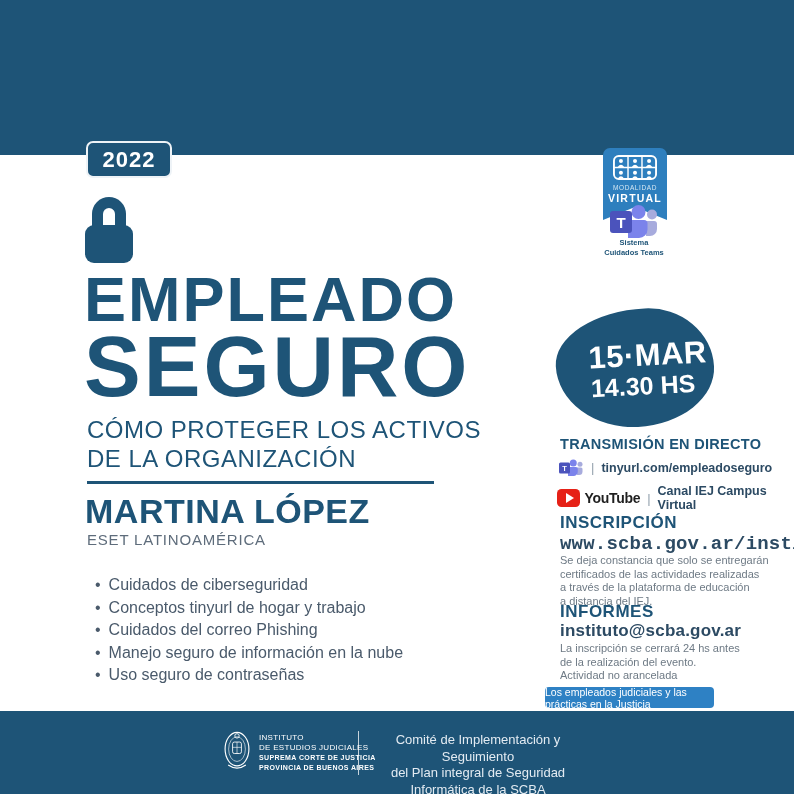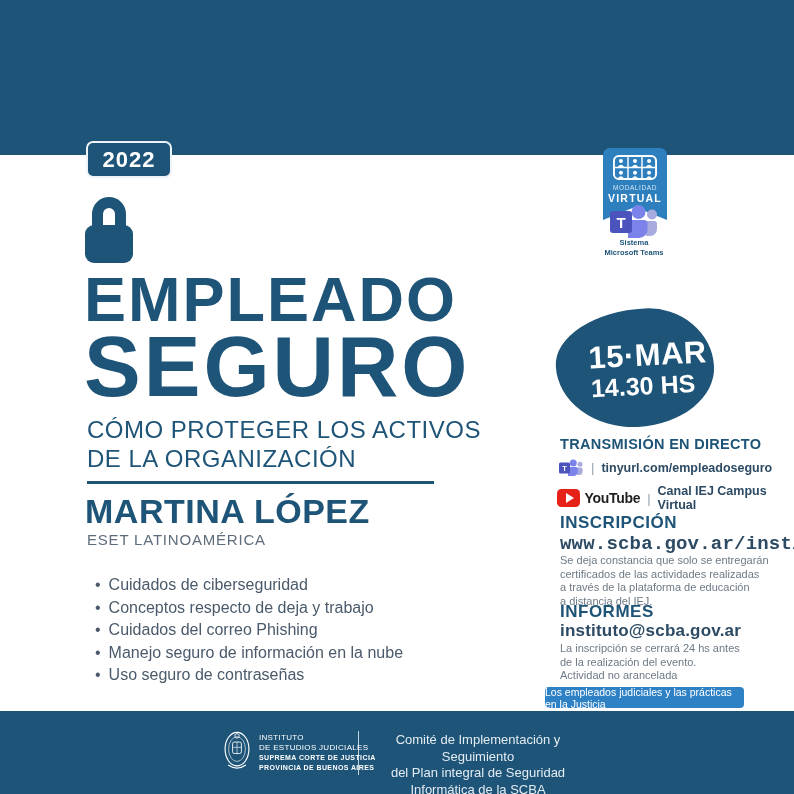--- a/index.html
+++ b/index.html
@@ -149,7 +149,7 @@
   </div>
   <div class="teams-caption">
     <div>Sistema</div>
-    <div>Microsoft Teams</div>
+    <div>Cuidados Teams</div>
   </div>
 
   <div class="title-1">EMPLEADO</div>

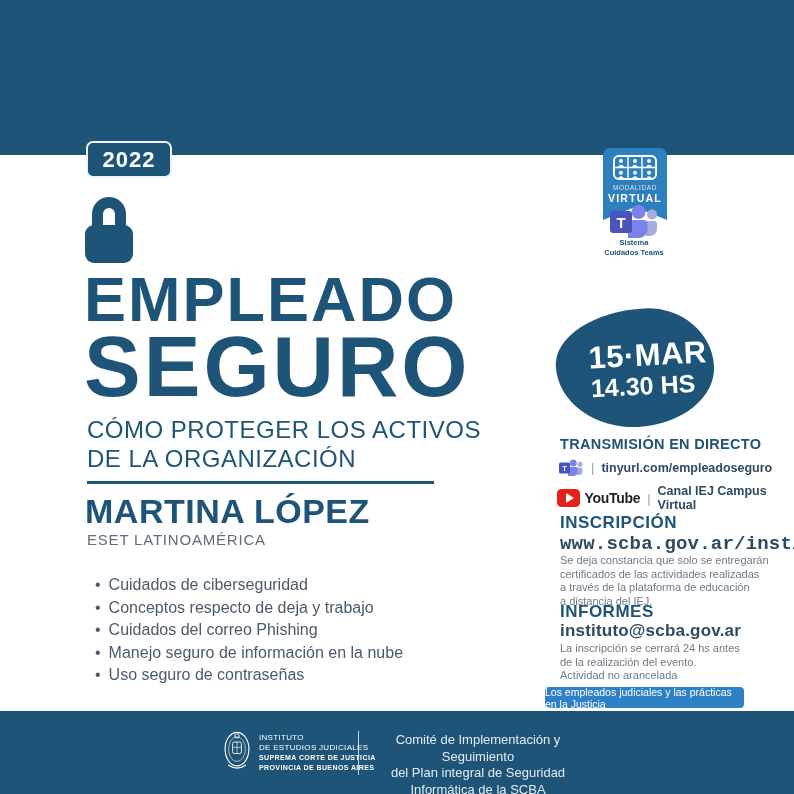--- a/index.html
+++ b/index.html
@@ -166,7 +166,7 @@
 
   <ul class="topics">
     <li>Cuidados de ciberseguridad</li>
-    <li>Conceptos respecto de deja y trabajo</li>
+    <li>Conceptos tinyurl de hogar y trabajo</li>
     <li>Cuidados del correo Phishing</li>
     <li>Manejo seguro de información en la nube</li>
     <li>Uso seguro de contraseñas</li>

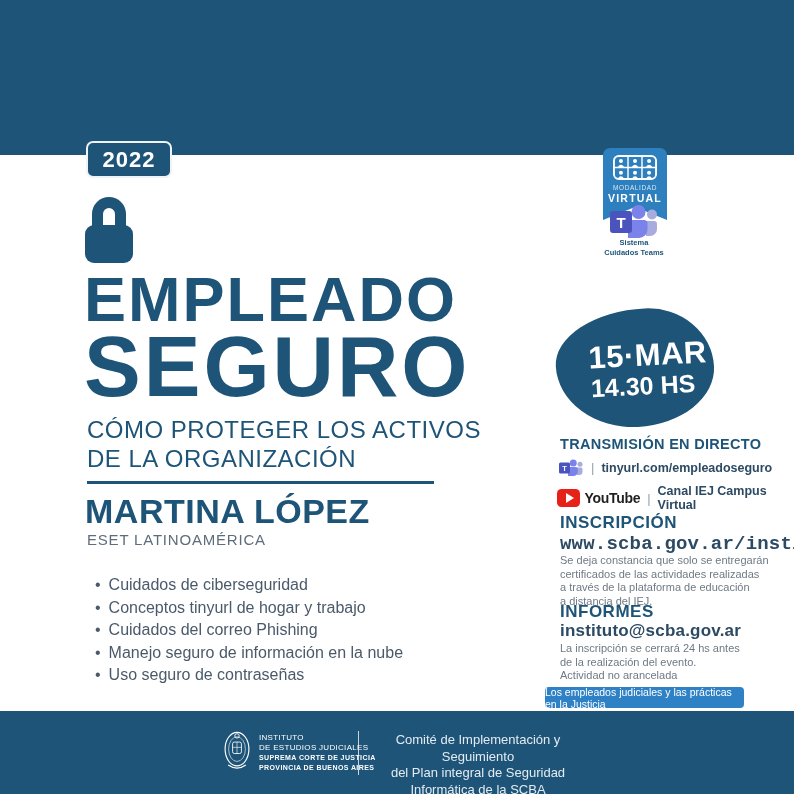--- a/index.html
+++ b/index.html
@@ -88,7 +88,7 @@
   .fp-info{top:642px;}
   
   .tagline-pill{
-    position:absolute;left:545px;top:687px;width:199px;height:21px;background:var(--tagline);
+    position:absolute;left:545px;top:687px;width:169px;height:21px;background:var(--tagline);
     border-radius:4px;color:#fff;font-size:10.5px;display:flex;align-items:center;justify-content:center;
   }
   

